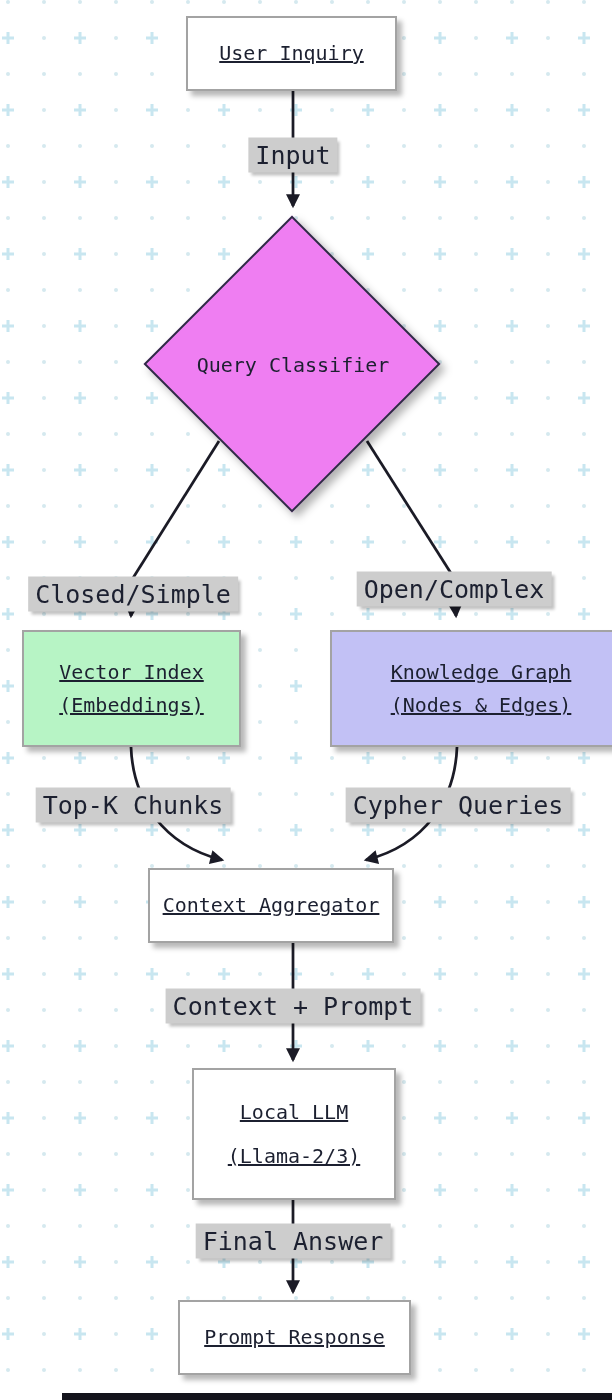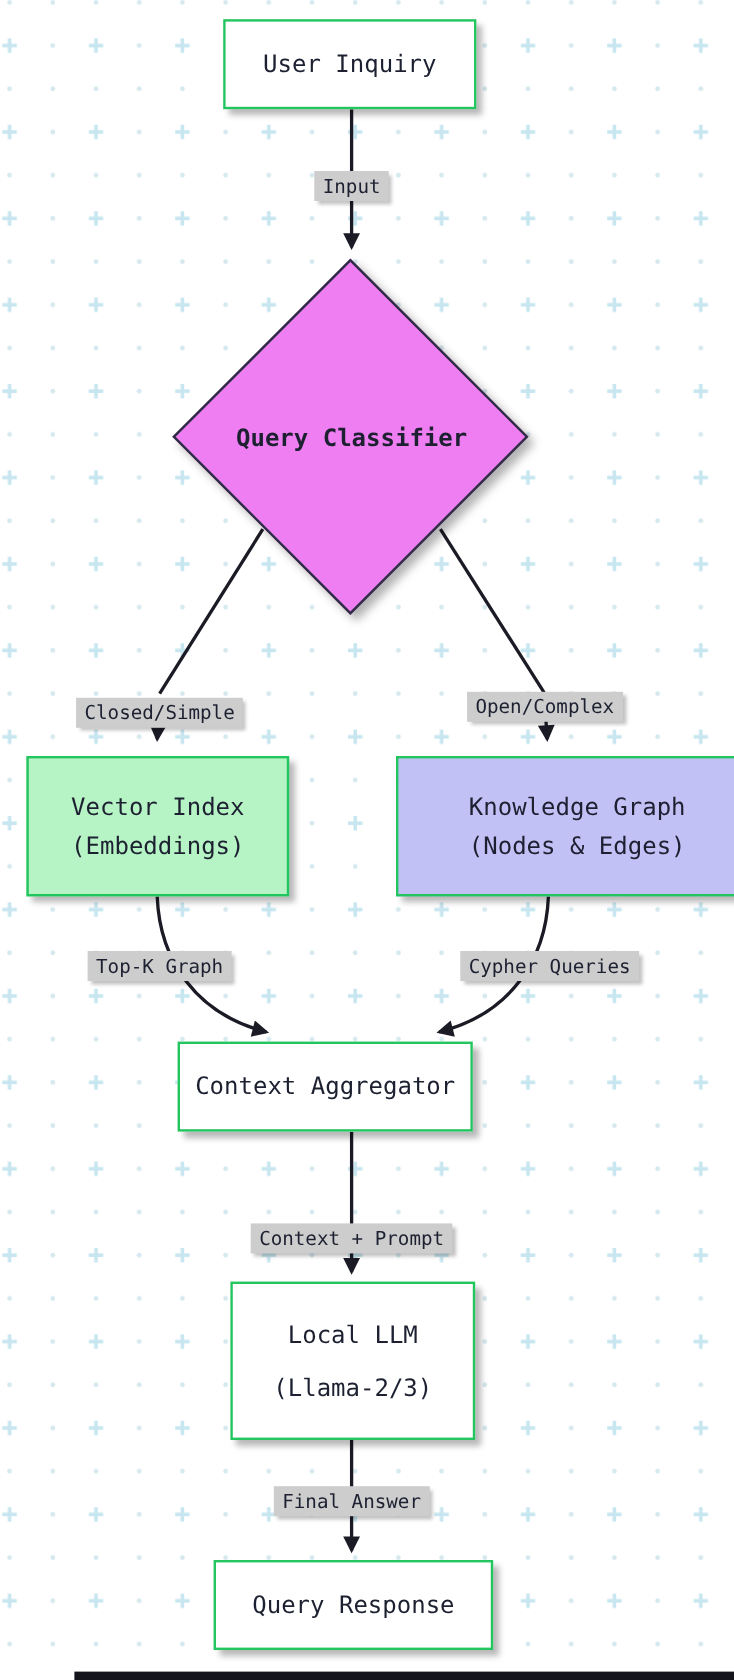--- a/index.html
+++ b/index.html
@@ -31,7 +31,7 @@
     position: absolute;
     z-index: 2;
     box-sizing: border-box;
-    border: 2px solid #22c55e;
+    border: 2px solid #a3a3a3;
     background: #ffffff;
     display: flex;
     flex-direction: column;
@@ -41,6 +41,7 @@
     line-height: 33px;
     text-align: center;
     box-shadow: 5px 5px 5px rgba(0,0,0,0.28);
+    text-decoration: underline;
   }
   .diamond-wrap {
     position: absolute;

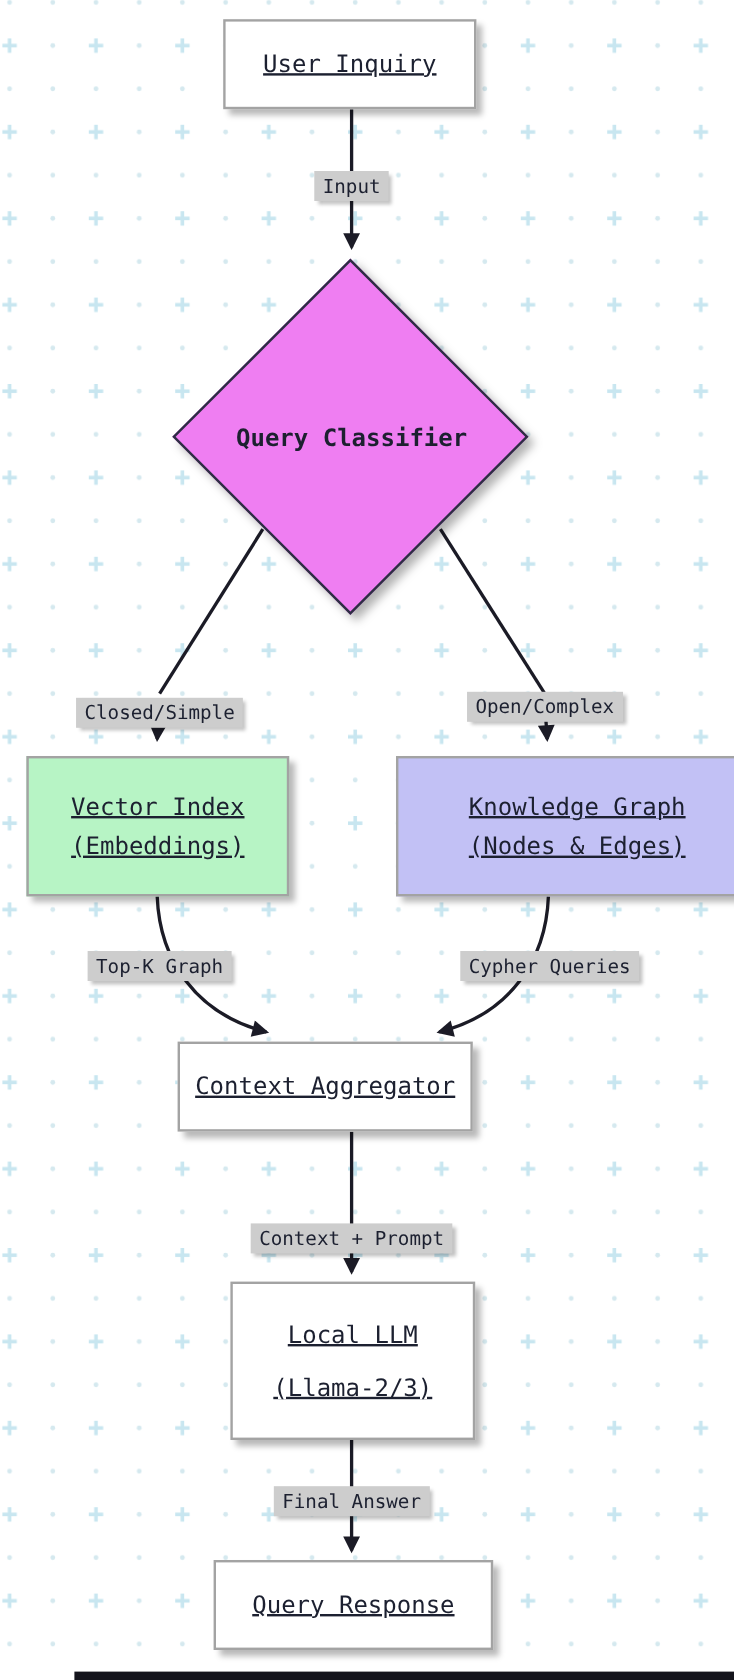--- a/index.html
+++ b/index.html
@@ -71,7 +71,7 @@
     transform: translate(-50%, -50%);
     background: #cdcdcd;
     padding: 3px 7px;
-    font-size: 16px;
+    font-size: 25px;
     white-space: nowrap;
     box-shadow: 3px 3px 3px rgba(0,0,0,0.25);
   }

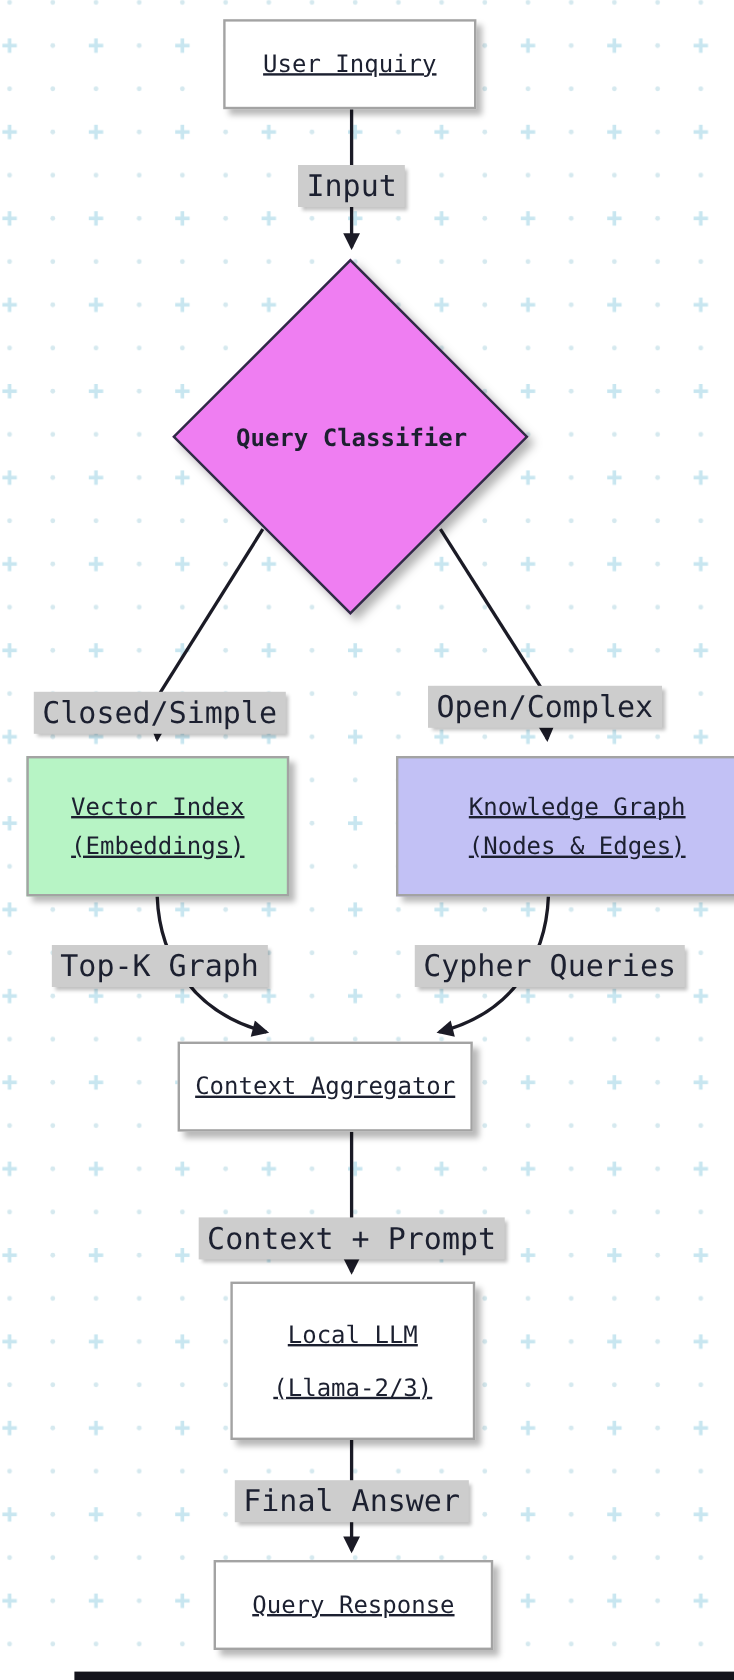--- a/index.html
+++ b/index.html
@@ -63,7 +63,6 @@
     align-items: center;
     justify-content: center;
     font-size: 20px;
-    font-weight: bold;
   }
   .edge-label {
     position: absolute;

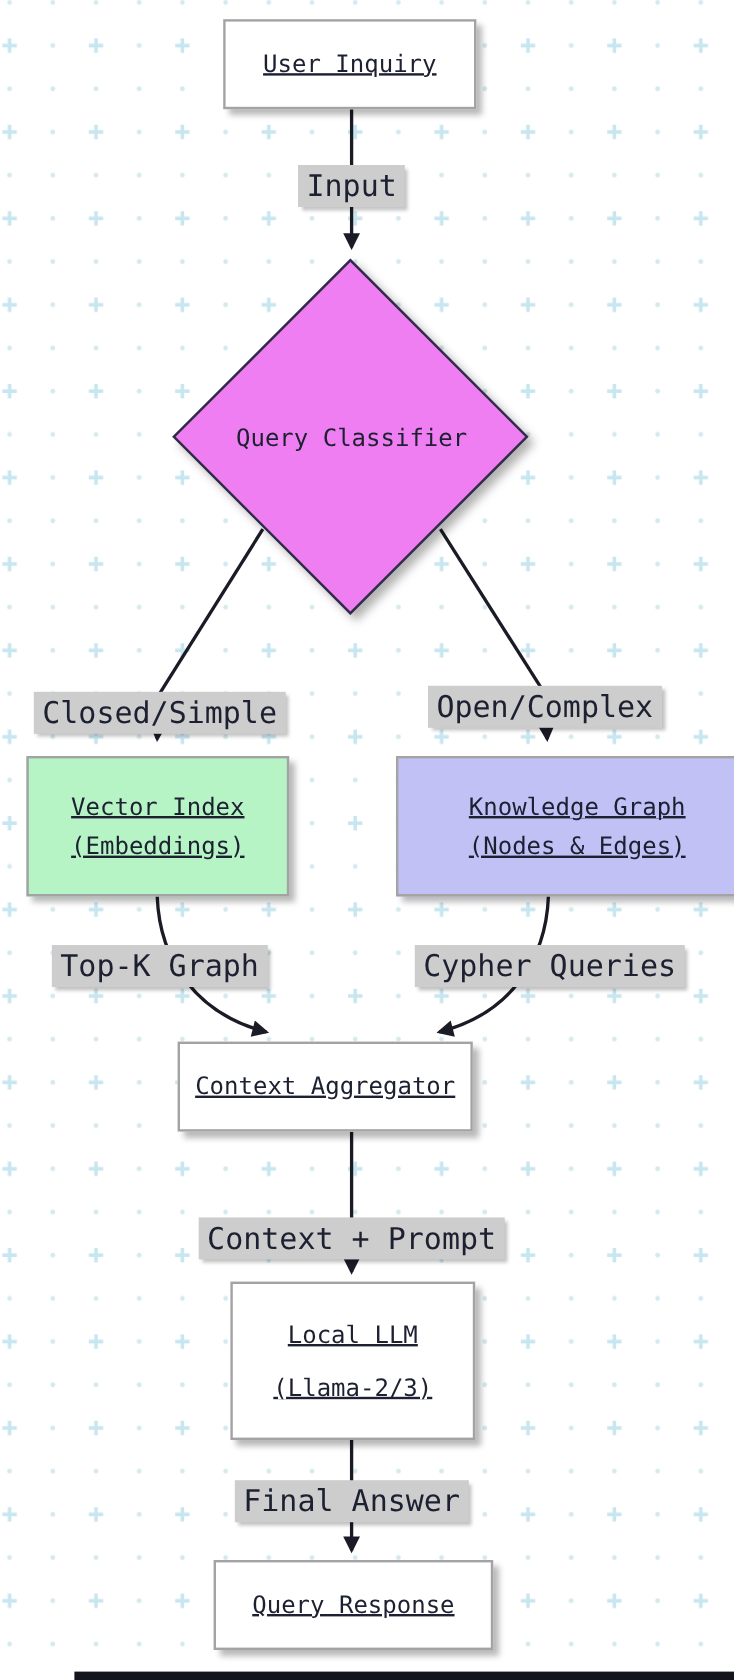--- a/index.html
+++ b/index.html
@@ -157,7 +157,7 @@
 
   <div class="edge-label" style="left: 454px; top: 573px; background-color: rgb(205, 205, 205); margin-top: 16px;">Open/Complex</div>
 
-  <div class="edge-label" style="left: 133px; top: 805px; background-color: rgb(205, 205, 205);">Top-K Graph</div>
+  <div class="edge-label" style="left: 133px; top: 805px; background-color: rgb(205, 205, 205);">Top-K Chunks</div>
 
   <div class="edge-label" style="left: 458px; top: 805px; background-color: rgb(205, 205, 205);">Cypher Queries</div>
 

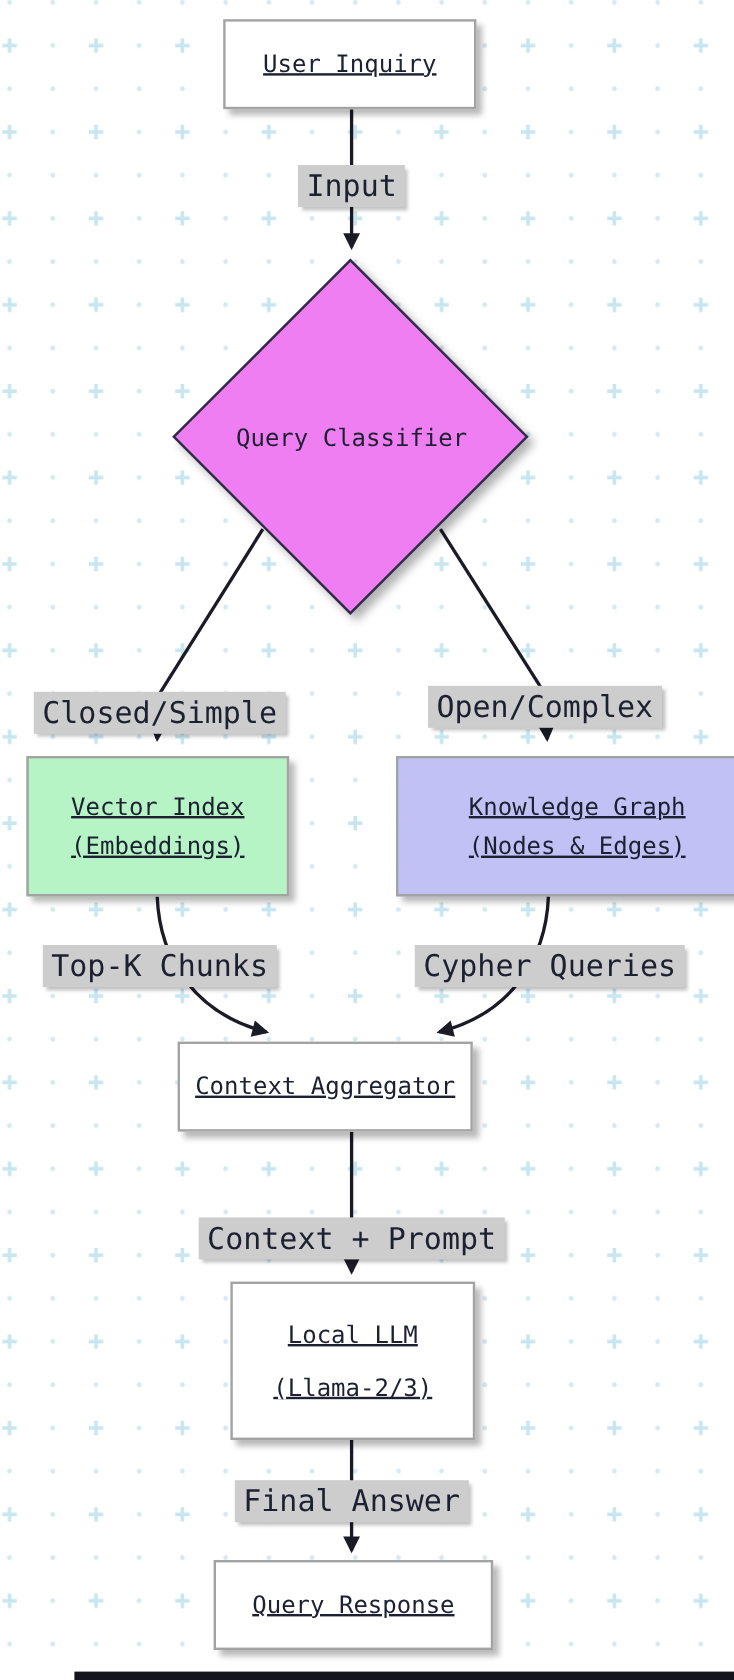--- a/index.html
+++ b/index.html
@@ -161,7 +161,7 @@
 
   <div class="edge-label" style="left: 458px; top: 805px; background-color: rgb(205, 205, 205);">Cypher Queries</div>
 
-  <div class="edge-label" style="left: 293px; top: 1032px; background-color: rgb(205, 205, 205);">Context + Prompt</div>
+  <div class="edge-label" style="left: 293px; top: 1006px; background-color: rgb(205, 205, 205);">Context + Prompt</div>
 
   <div class="edge-label" style="left: 293px; top: 1241px; background-color: rgb(205, 205, 205); margin-top: 10px;">Final Answer</div>
 

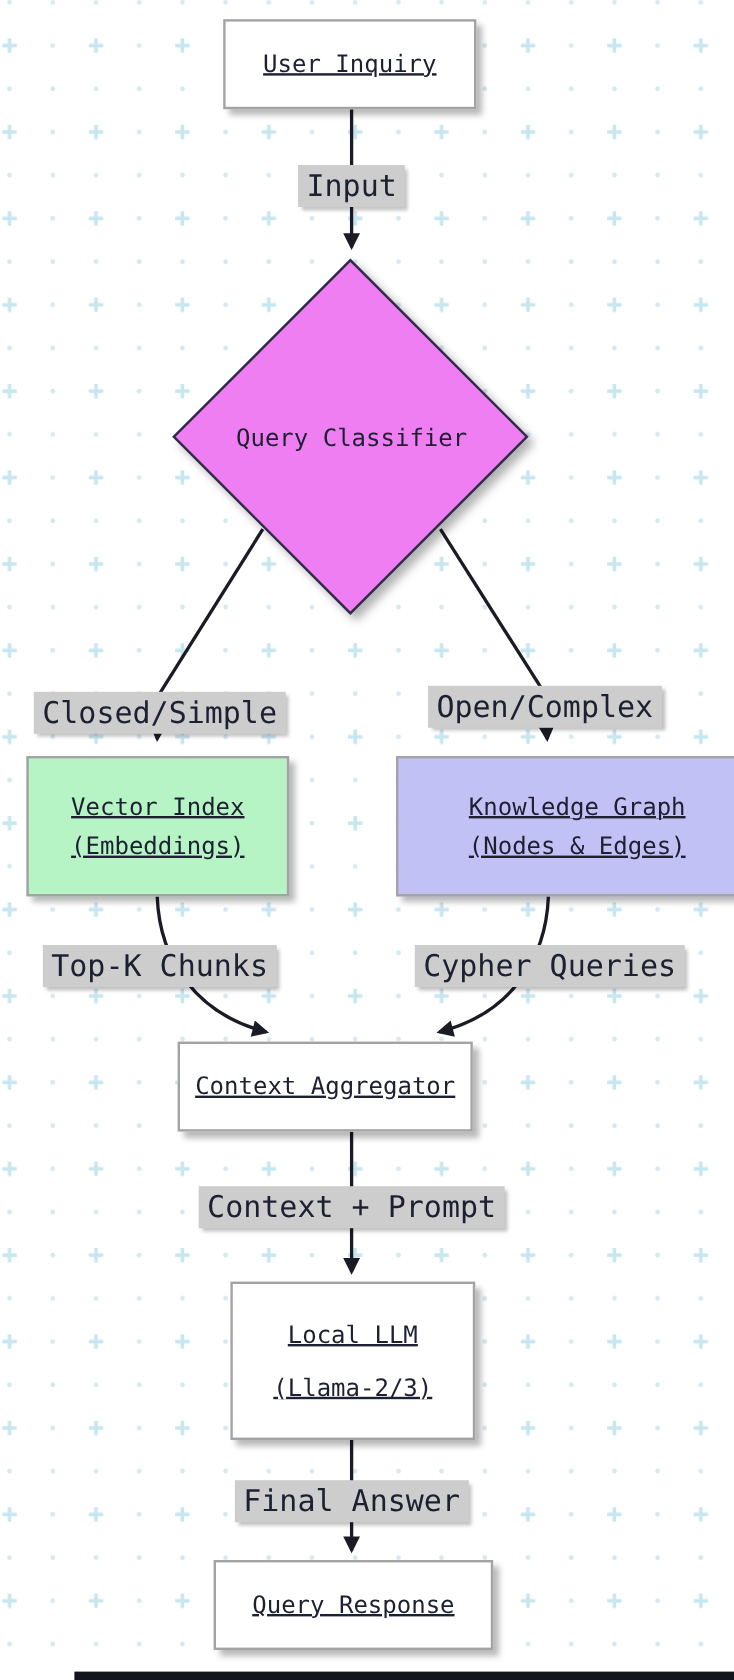--- a/index.html
+++ b/index.html
@@ -163,7 +163,7 @@
 
   <div class="edge-label" style="left: 293px; top: 1006px; background-color: rgb(205, 205, 205);">Context + Prompt</div>
 
-  <div class="edge-label" style="left: 293px; top: 1241px; background-color: rgb(205, 205, 205); margin-top: 10px;">Final Answer</div>
+  <div class="edge-label" style="left: 293px; top: 1241px; background-color: rgb(205, 205, 205);">Final Answer</div>
 
   <div class="bottom-edge" style="left:62px; top:1393px; width:550px; height:7px;"></div>
 

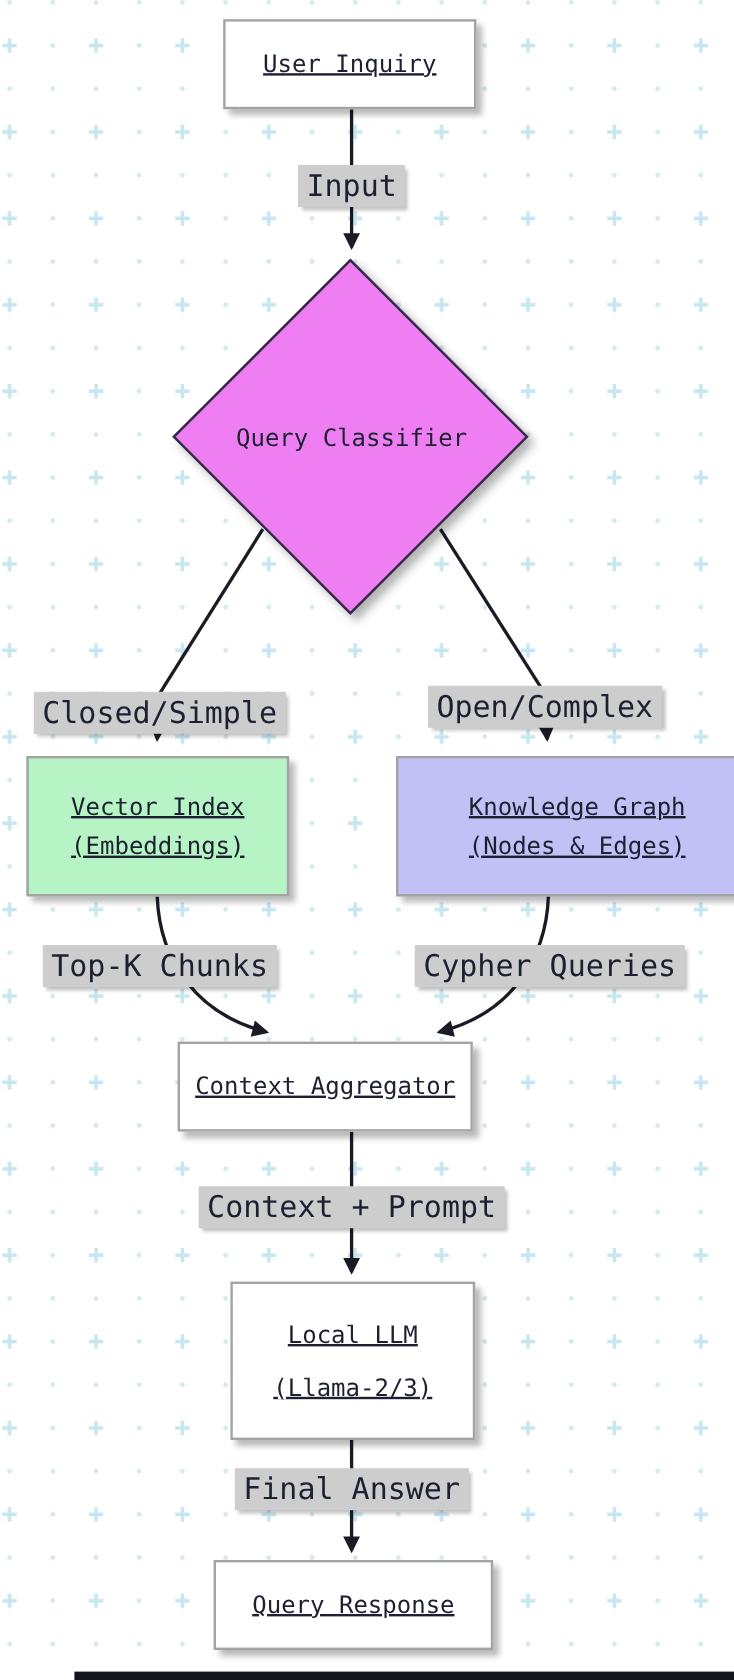--- a/index.html
+++ b/index.html
@@ -148,7 +148,7 @@
   </div>
 
   <div class="node" style="left: 178px; top: 1300px; width: 233px; height: 75px; background-color: rgb(255, 255, 255);">
-    <div>Query Response</div>
+    <div>Prompt Response</div>
   </div>
 
   <div class="edge-label" style="left: 293px; top: 155px; background-color: rgb(205, 205, 205);">Input</div>

